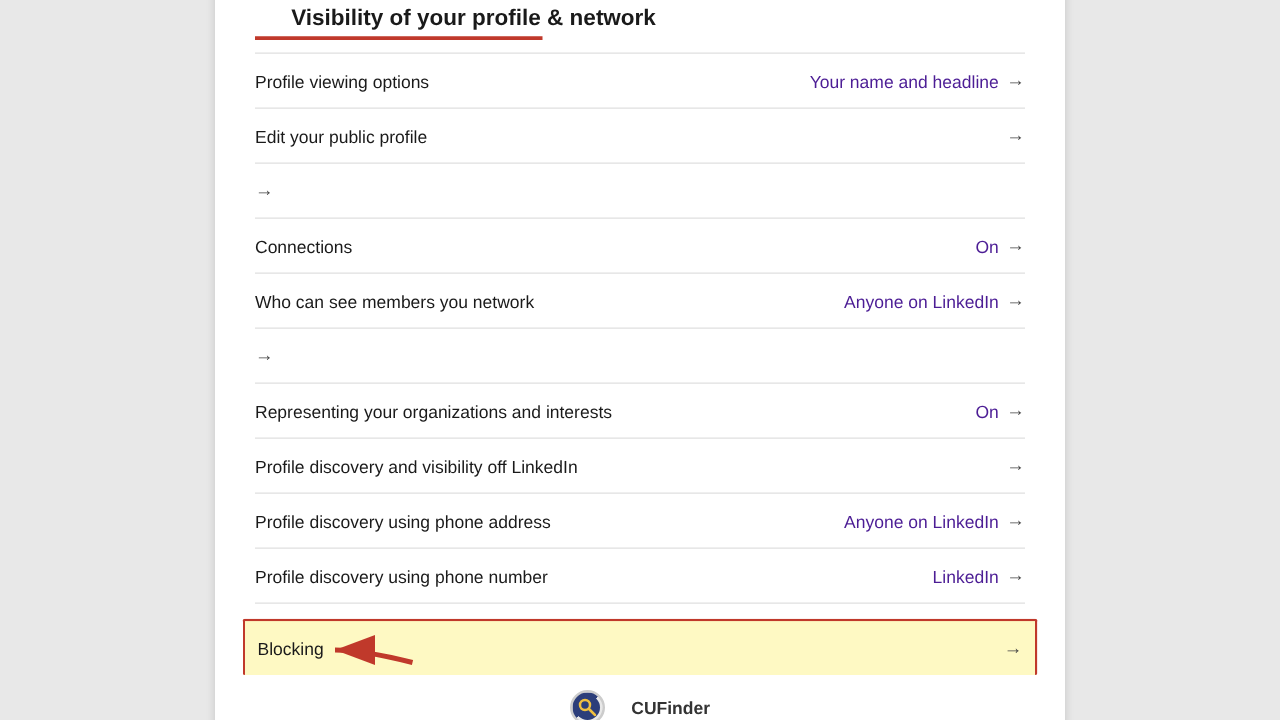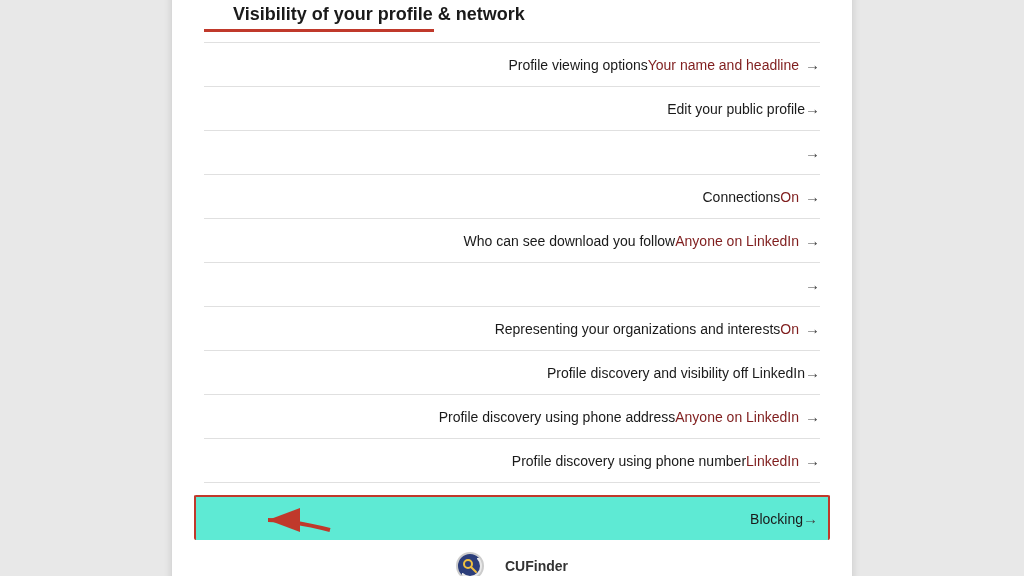--- a/index.html
+++ b/index.html
@@ -40,7 +40,7 @@
     .settings-item {
       display: flex;
       align-items: center;
-      justify-content: flex-end;
+      justify-content: space-between;
       padding: 13px 0;
       border-bottom: 1px solid #e0e0e0;
       cursor: pointer;

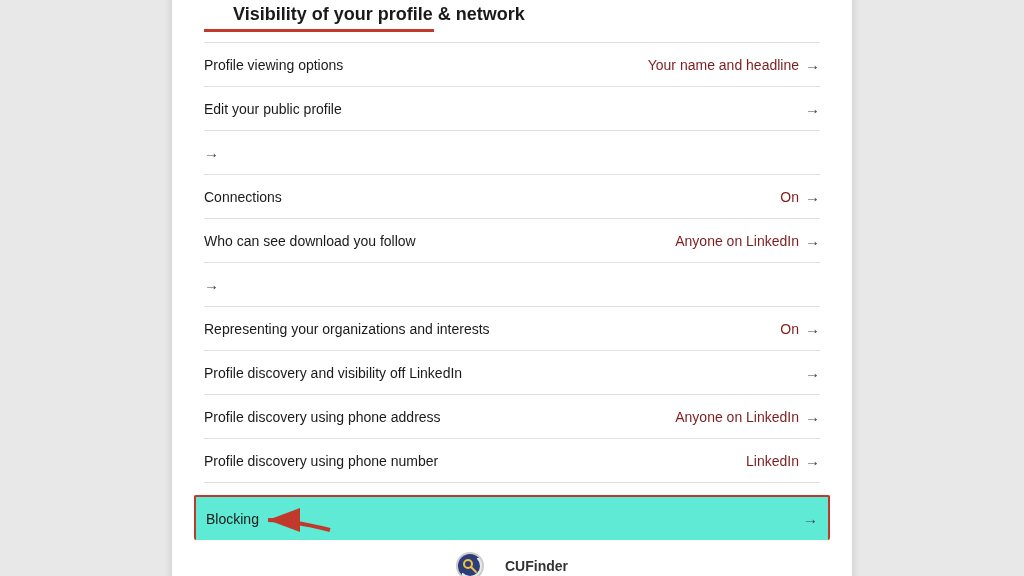--- a/index.html
+++ b/index.html
@@ -62,7 +62,7 @@
     }
     .item-value {
       font-size: 14px;
-      color: #7f1d1d;
+      color: #4c1d95;
     }
     .arrow-icon {
       font-size: 15px;

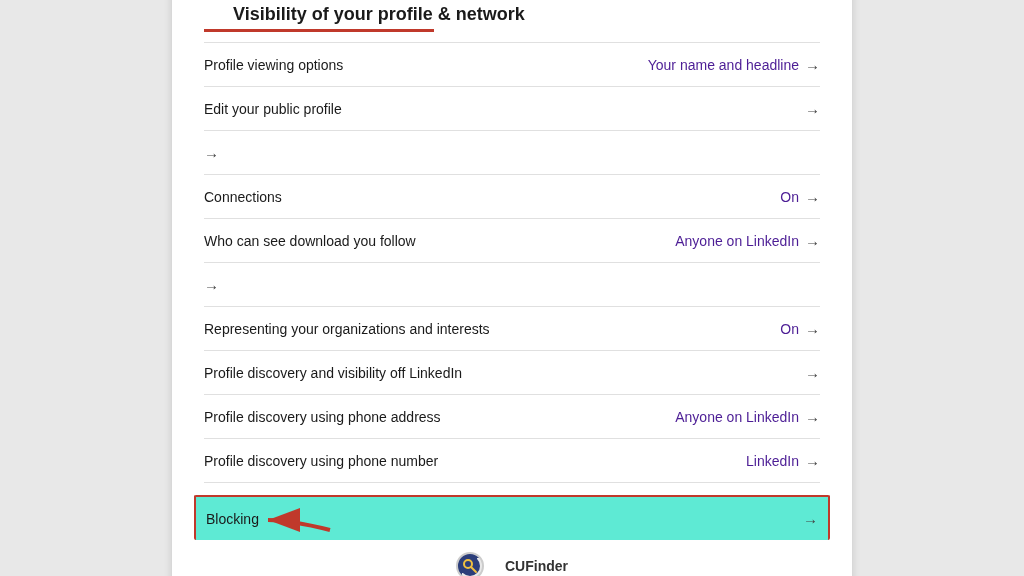--- a/index.html
+++ b/index.html
@@ -138,7 +138,7 @@
         </div>
       </div>
       <div class="settings-item">
-        <span class="item-label">Who can see download you follow</span>
+        <span class="item-label">Who can see members you network</span>
         <div class="item-right">
           <span class="item-value">Anyone on LinkedIn</span>
           <span class="arrow-icon">→</span>

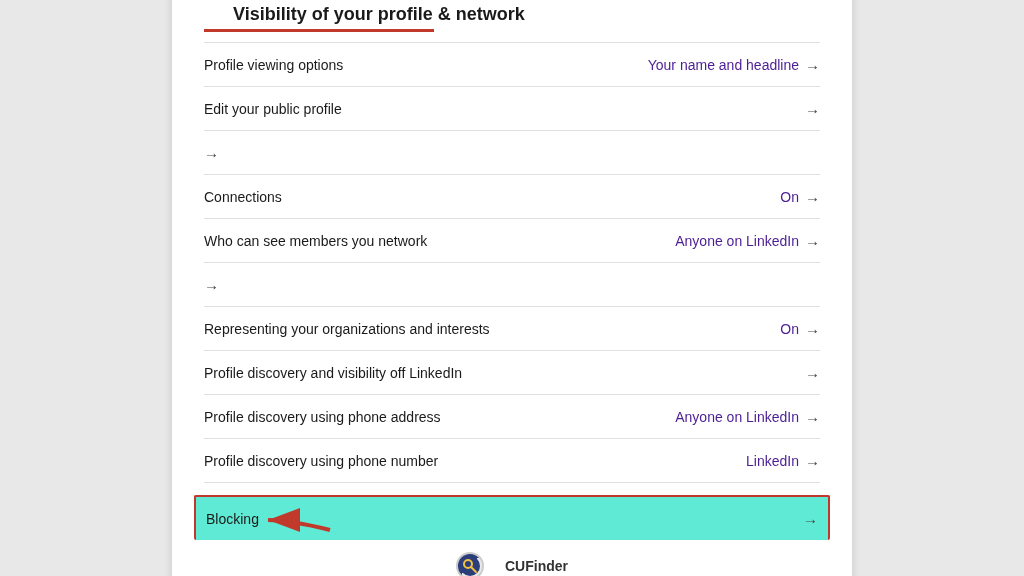--- a/index.html
+++ b/index.html
@@ -69,7 +69,7 @@
       color: #444;
     }
     .blocking-item {
-      background: #5eead4;
+      background: #fef9c3;
       border: 2.5px solid #c0392b;
       border-radius: 2px;
       padding: 13px 10px;

